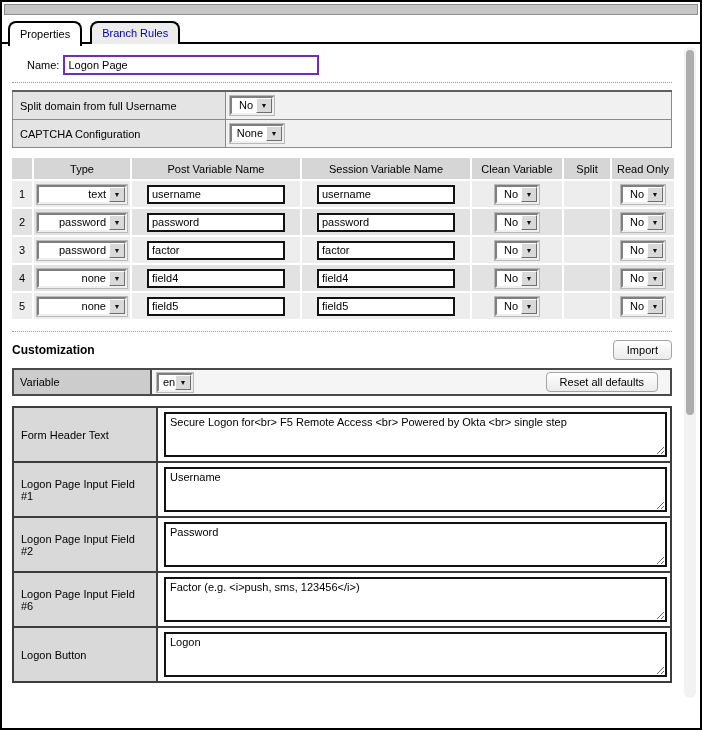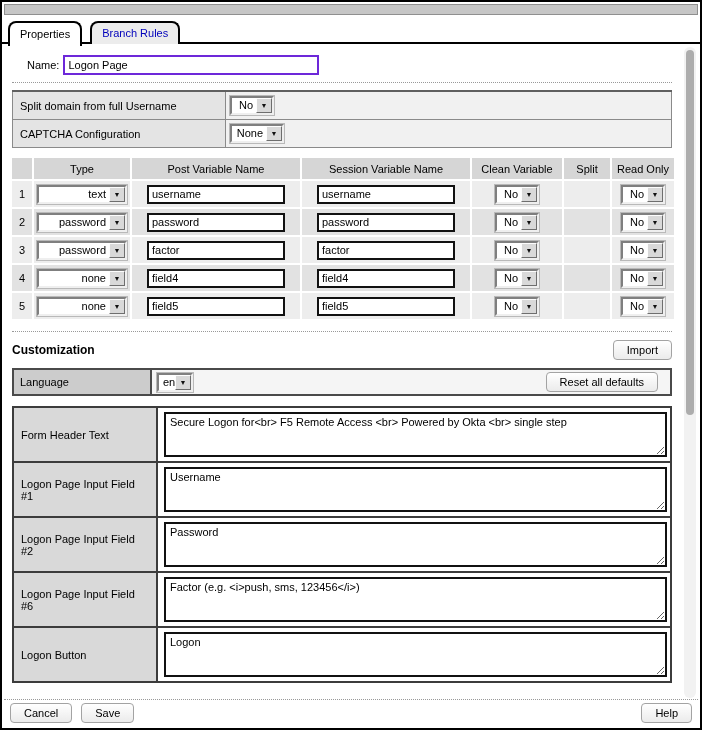--- a/index.html
+++ b/index.html
@@ -242,7 +242,7 @@
     <table class="lang">
       <tbody>
           <tr>
-        <td class="lbl">Language</td>
+        <td class="lbl">Variable</td>
         <td class="val">
           <div class="lang-inner">
             <span class="wsel w-en">

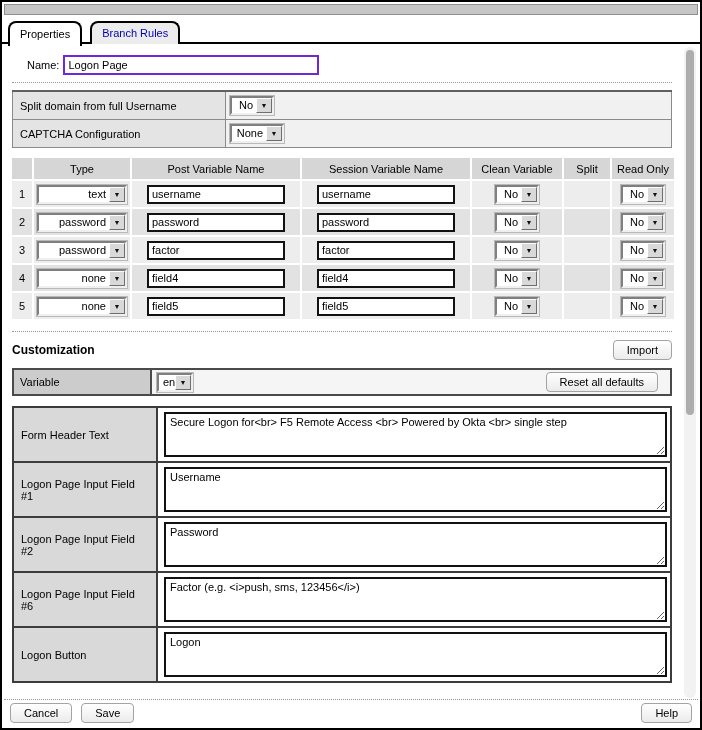--- a/index.html
+++ b/index.html
@@ -297,12 +297,6 @@
     <div class="thumb"></div>
   </div>
 
-  <div class="footer">
-    <span class="btn-modern">Cancel</span>
-    <span class="btn-modern">Save</span>
-    <span class="spacer"></span>
-    <span class="btn-modern">Help</span>
-  </div>
 </div>
 
 </body></html>

